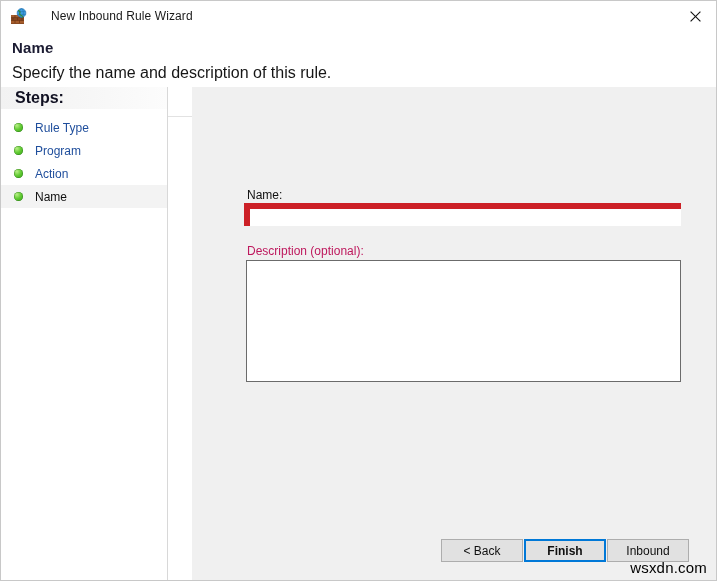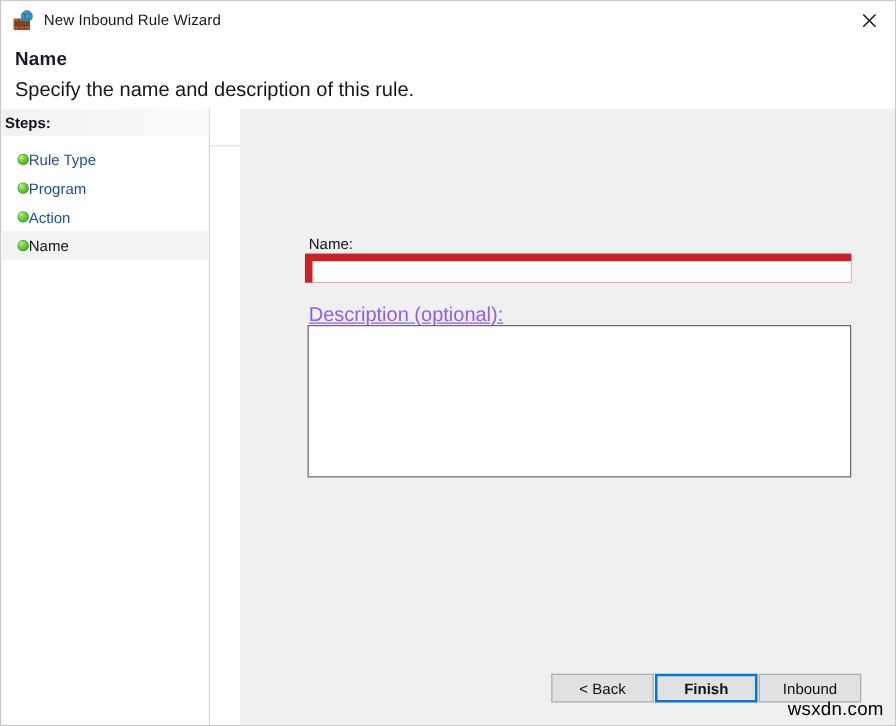--- a/index.html
+++ b/index.html
@@ -31,6 +31,7 @@
     background: #ffffff;
     display: flex;
     align-items: center;
+    gap: 16px;
   }
   #title-icon {
     margin-left: 9px;

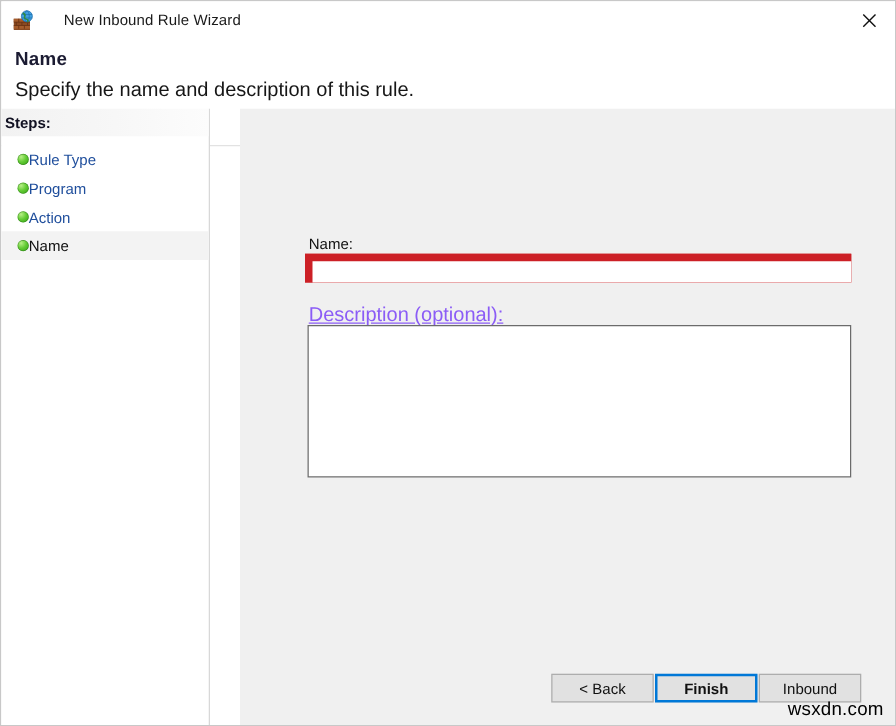--- a/index.html
+++ b/index.html
@@ -115,8 +115,8 @@
     align-items: center;
   }
   #steps-header-label {
-    margin-left: 3px;
-    font-size: 12px;
+    margin-left: 14px;
+    font-size: 16px;
     font-weight: bold;
     color: #111122;
   }

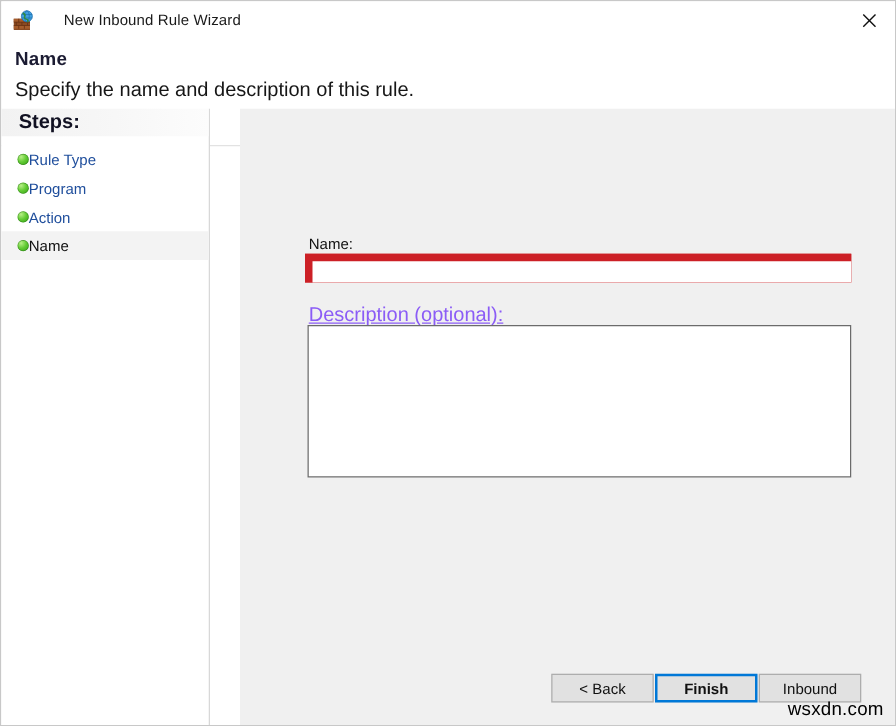--- a/index.html
+++ b/index.html
@@ -144,6 +144,7 @@
     box-shadow: inset 0 0 0 .5px rgba(20,90,10,.55);
   }
   .step-label {
+    margin-left: 12px;
     font-size: 12px;
     color: #1f4e9c;
     white-space: nowrap;

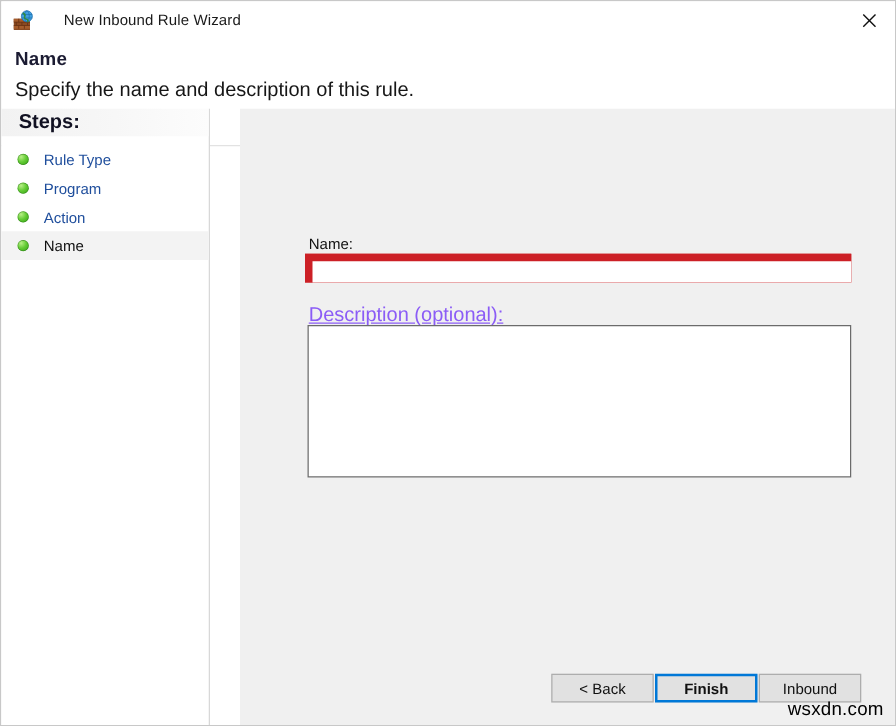--- a/index.html
+++ b/index.html
@@ -196,9 +196,8 @@
   #field-desc-label {
     position: absolute;
     left: 55px; top: 157px;
-    font-size: 16px;
-    color: #8b5cf6;
-    text-decoration: underline;
+    font-size: 12px;
+    color: #be185d;
   }
   #desc-input {
     position: absolute;

